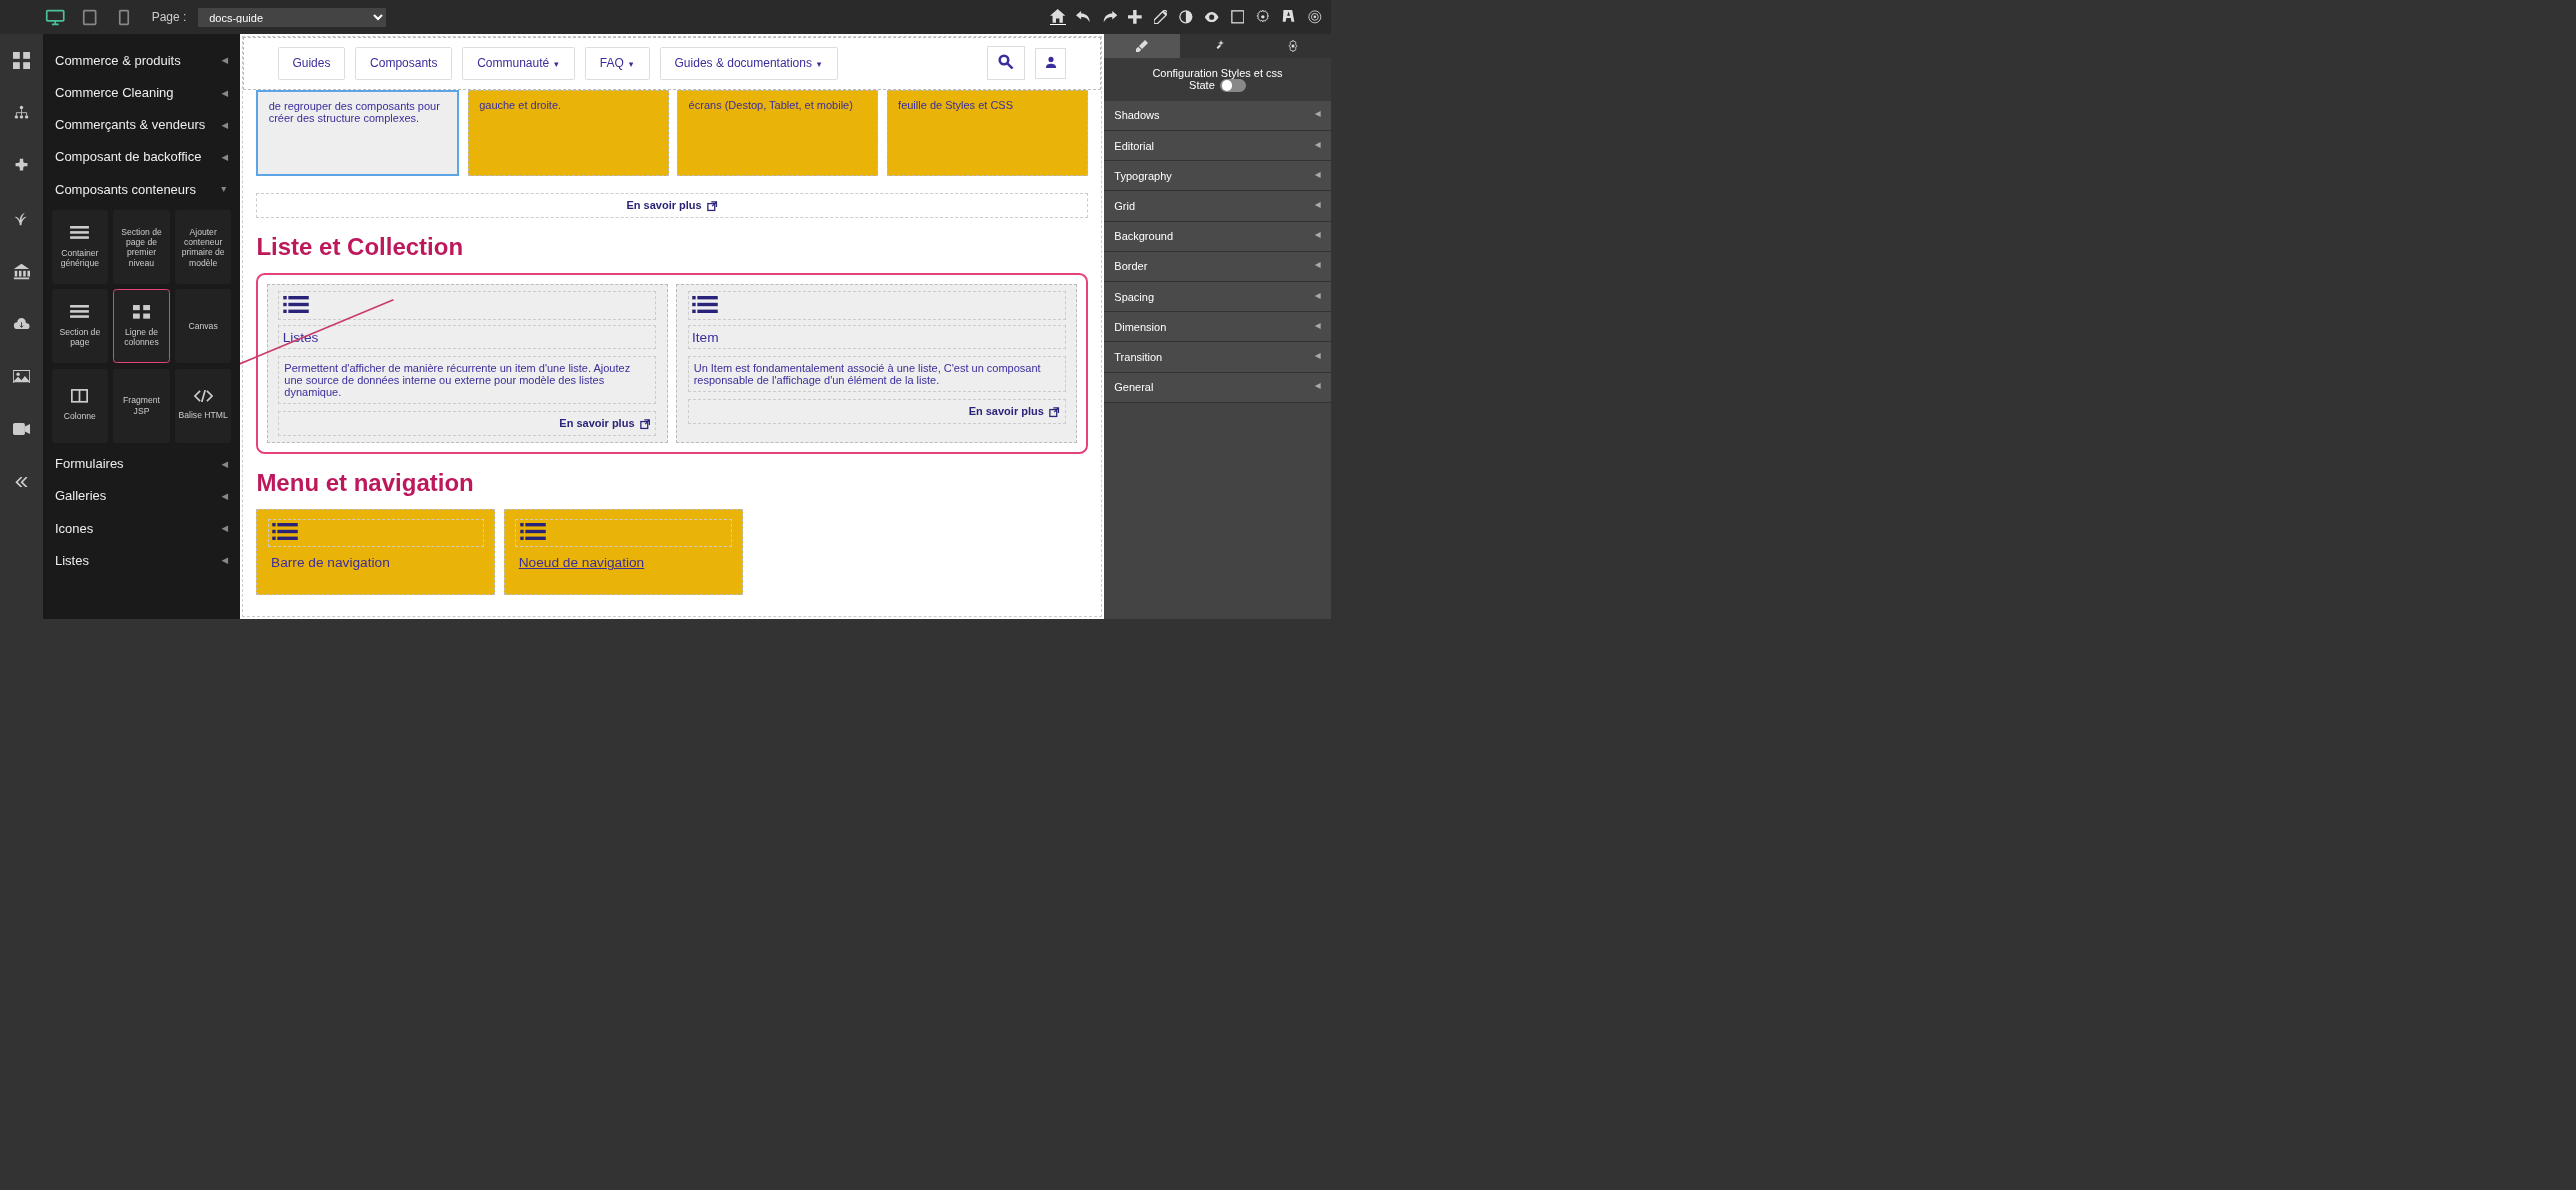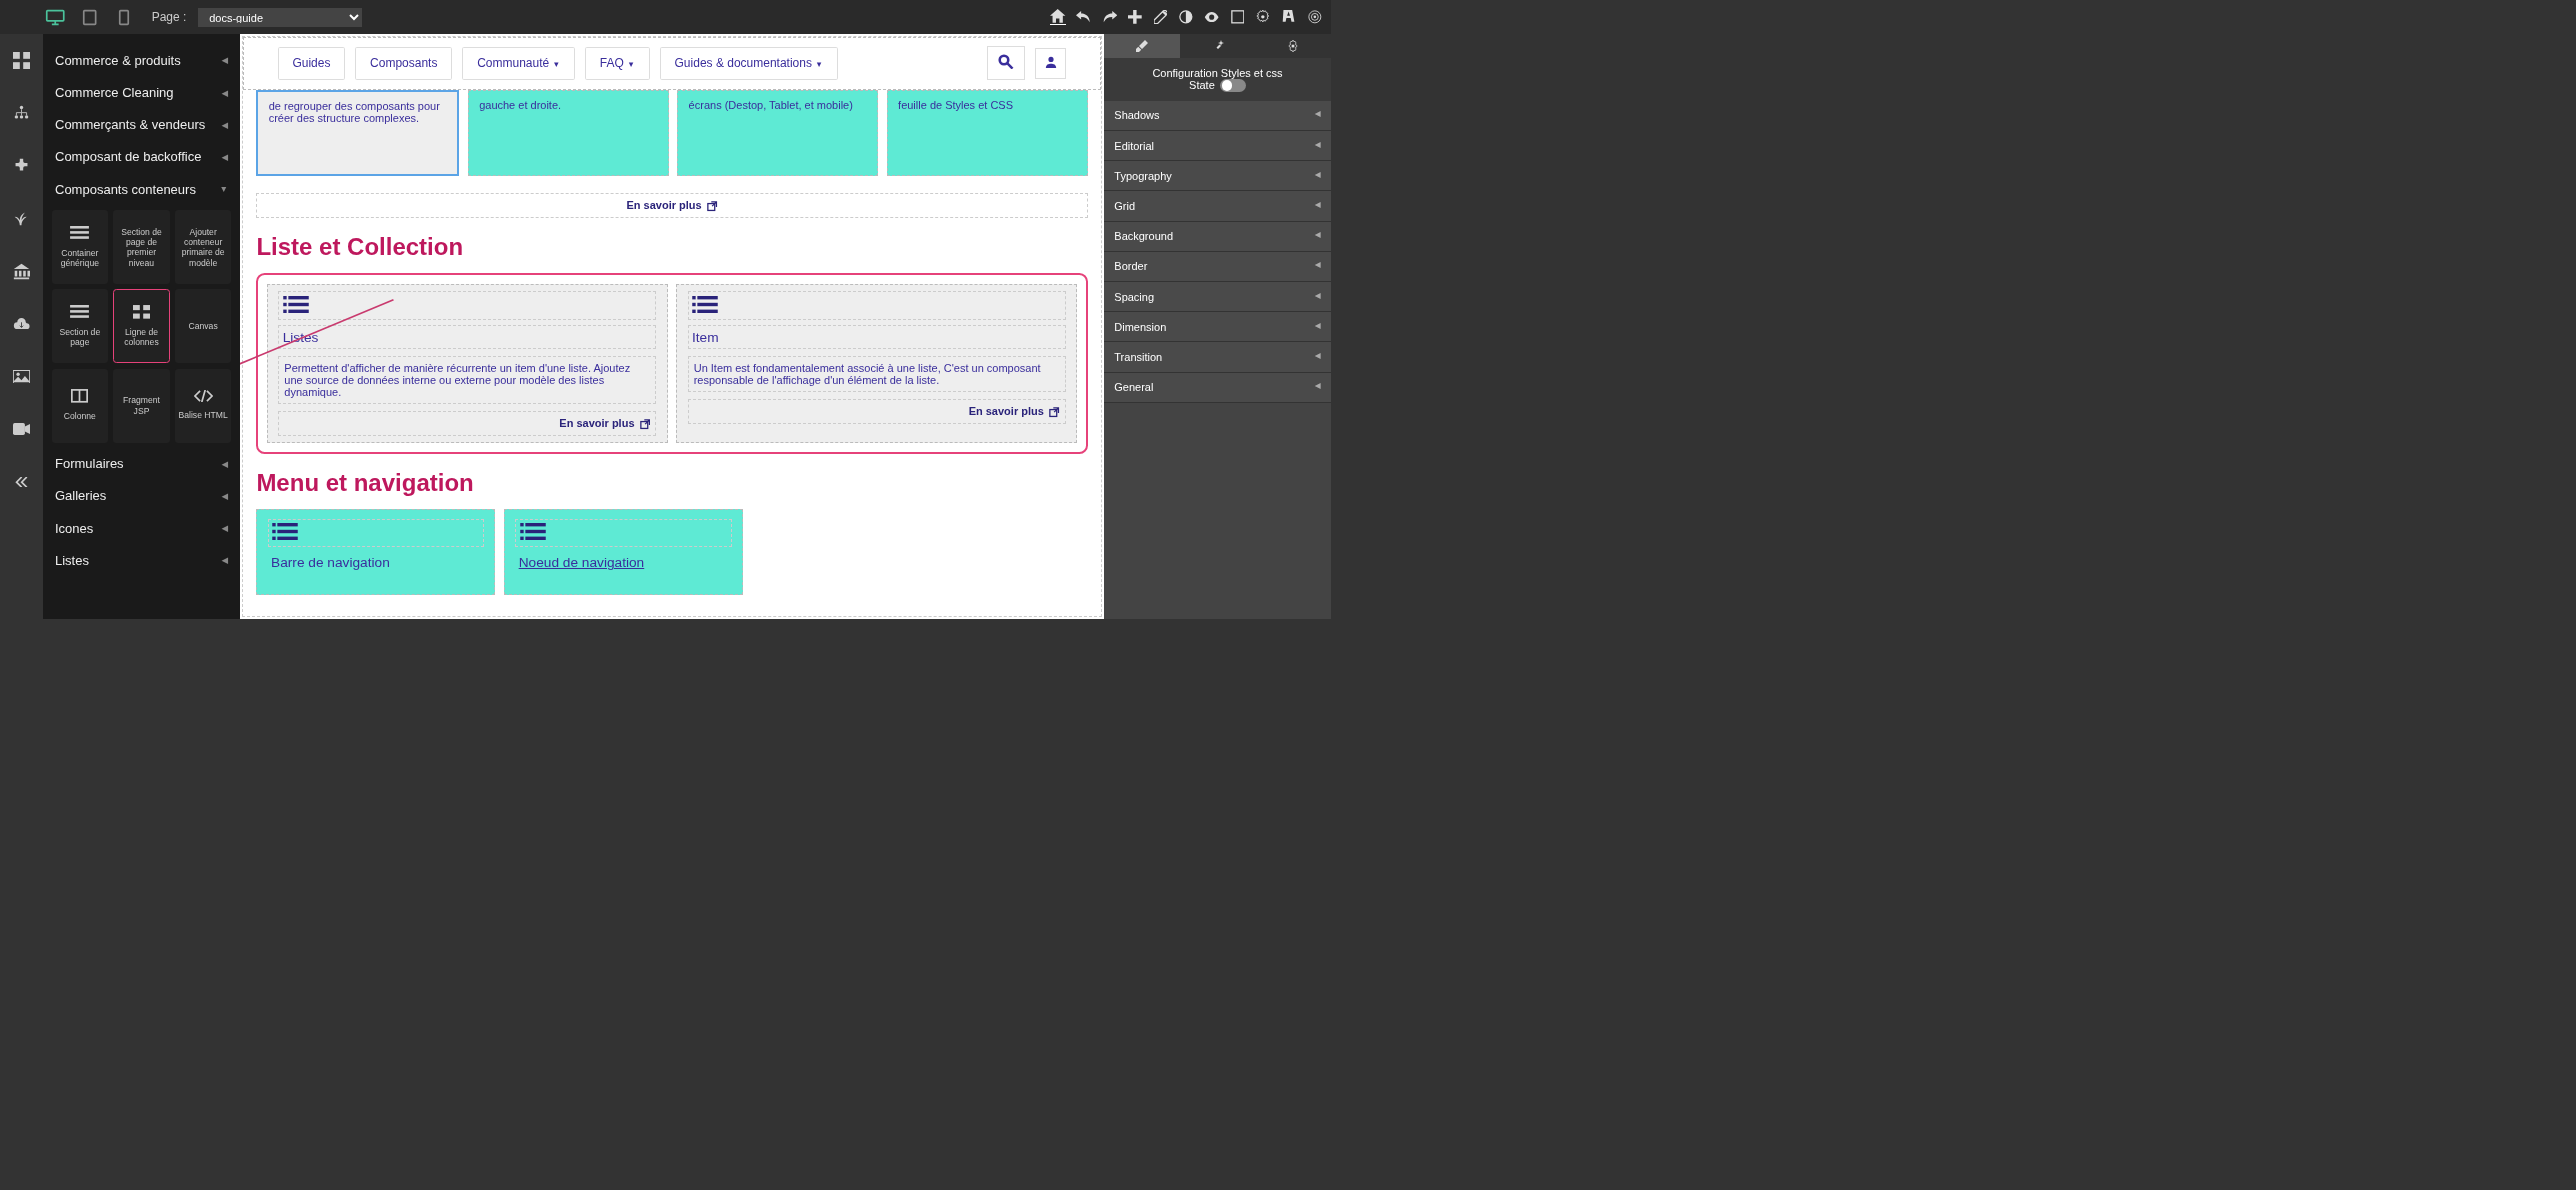--- a/index.html
+++ b/index.html
@@ -13,7 +13,7 @@
 .device-icon svg { stroke: #888; fill: none; stroke-width: 2; }
 .device-icon.active svg { stroke: #4bc29b; }
 .page-label { font-size: 12px; color: #ccc; margin-left: 5.1px; }
-.page-select { background: #444; color: #fff; border: none; padding: 3.4px 26px 3.4px 6.8px; font-size: 11px; width: 164px; height: 19px; }
+.page-select { background: #444; color: #fff; border: none; padding: 3.4px 26px 3.4px 6.8px; font-size: 11px; width: 188px; height: 19px; }
 .topbar-right { display: flex; gap: 10.3px; align-items: center; }
 .topbar-right .tb-icon { cursor: pointer; width: 15.4px; height: 15.4px; display: flex; align-items: center; justify-content: center; }
 .tb-icon svg { fill: #ddd; }

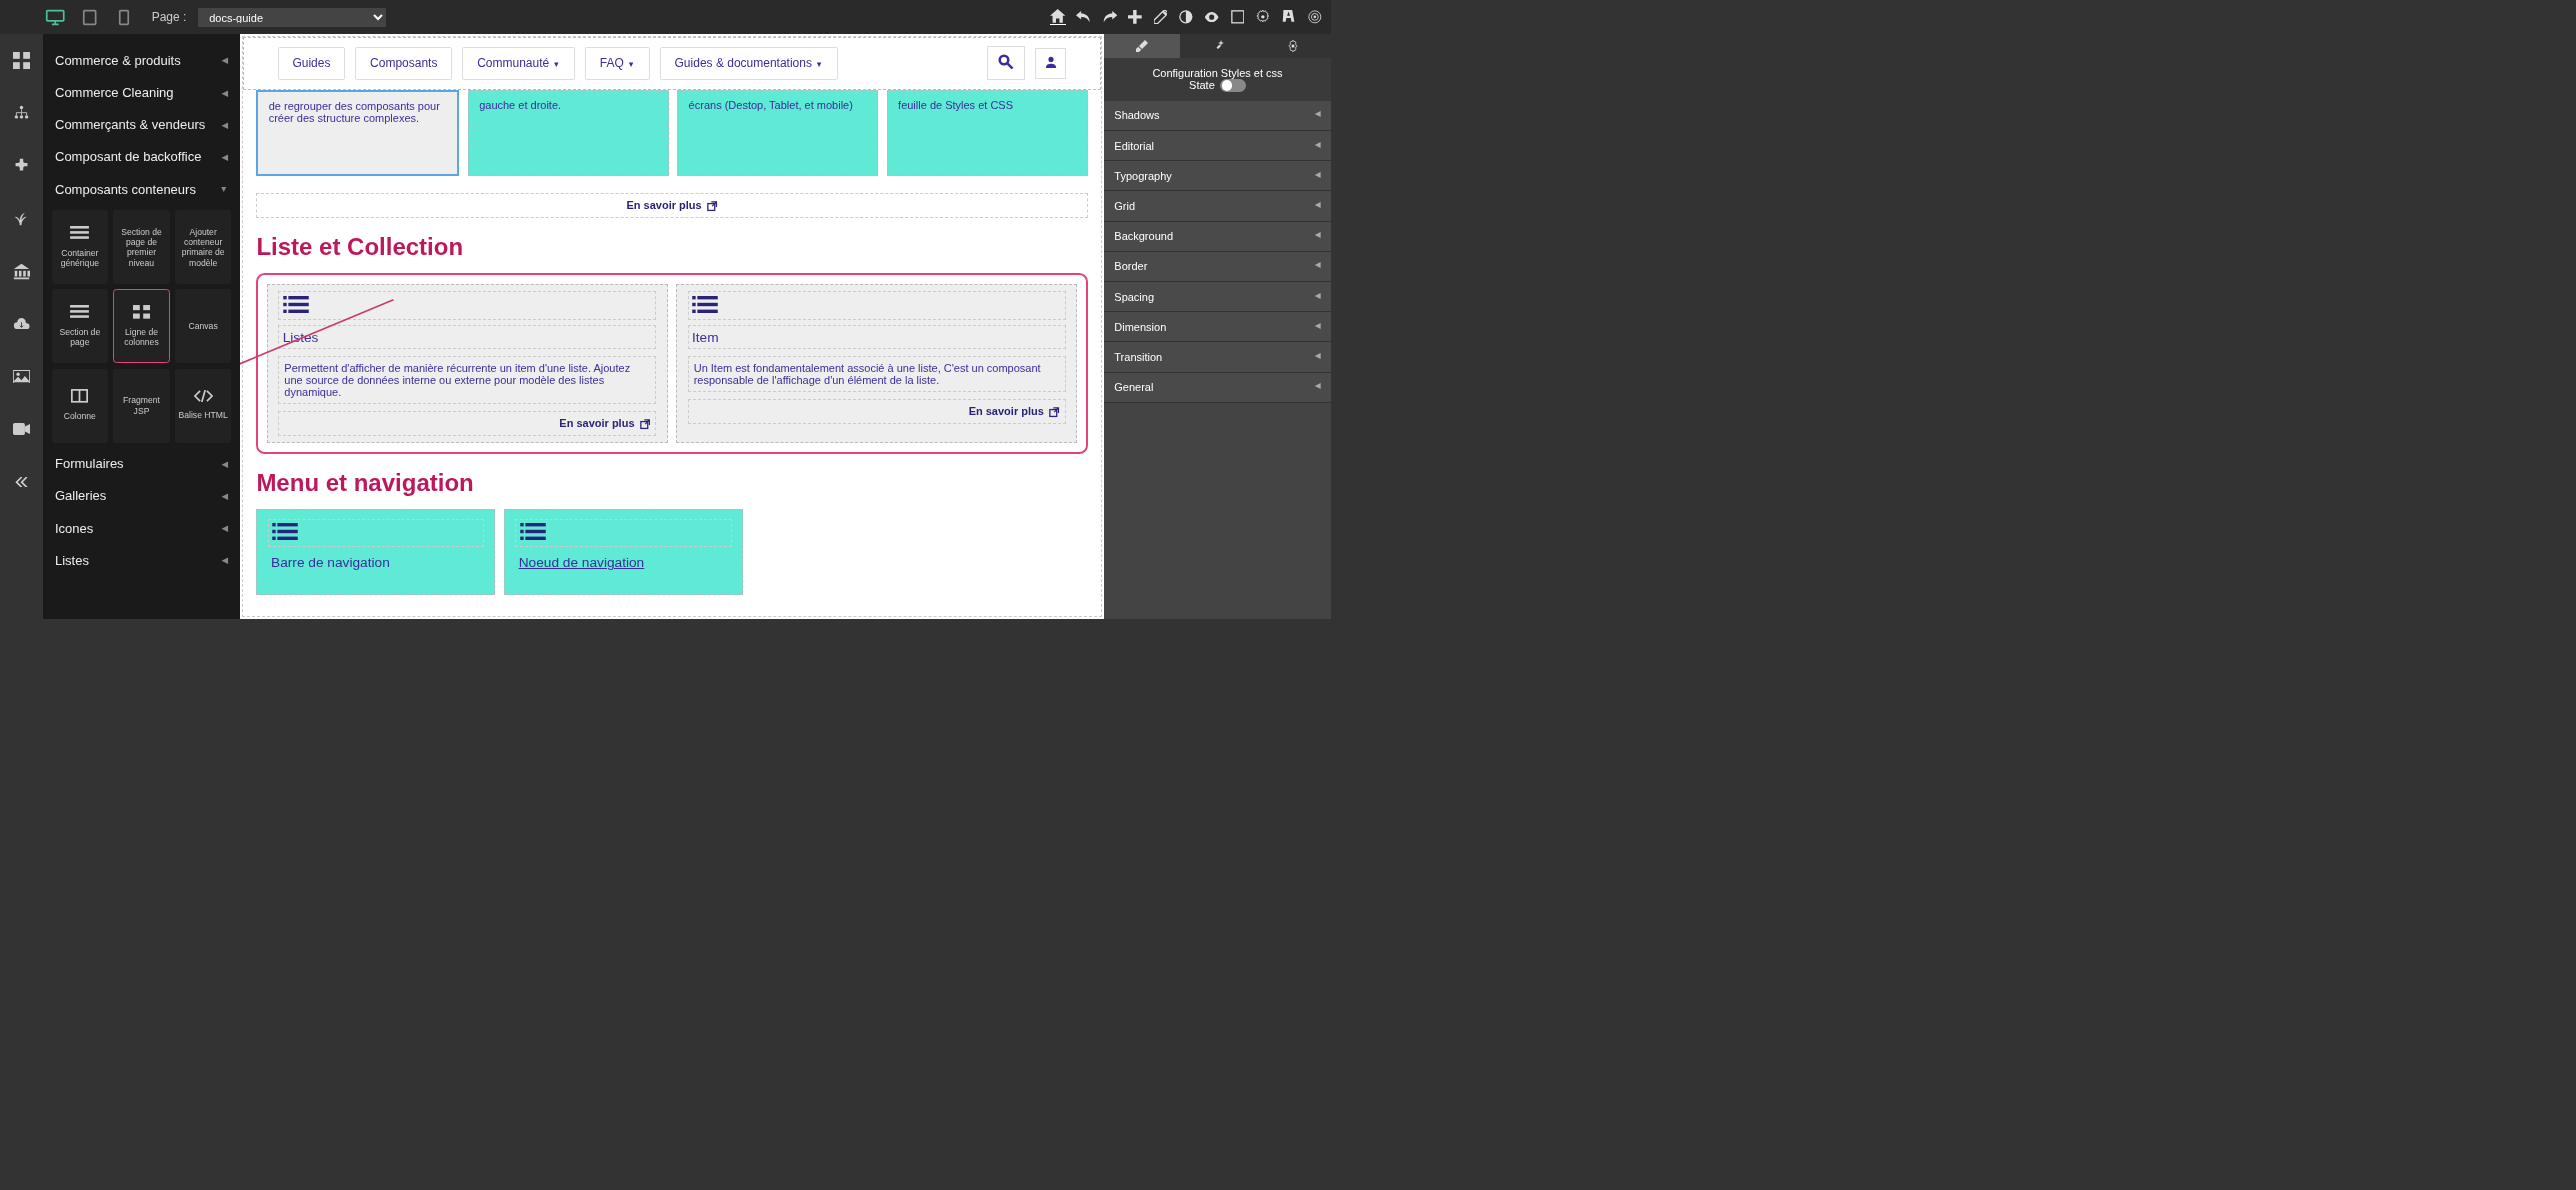--- a/index.html
+++ b/index.html
@@ -50,7 +50,7 @@
 .content-area { padding: 0 13.7px; }
 .dashed-box { border: 0.9px dashed #bbb; background: #eee; }
 .card-row { display: flex; gap: 8.6px; }
-.card { flex: 1; border: 0.9px dashed #bbb; background: #5eead4; padding: 8.6px 10.3px; font-size: 11px; color: #3a2e9c; min-height: 86px; }
+.card { flex: 1; border: 0.9px dashed #bbb; background: #eab308; padding: 8.6px 10.3px; font-size: 11px; color: #3a2e9c; min-height: 86px; }
 .card.selected { border: 2.6px solid #5ba4e6; background: #eee; }
 .card-title { font-size: 13.7px; color: #3a2e9c; margin-bottom: 6.8px; border: 0.9px dashed #ccc; padding: 3.4px; }
 .card-icon-bar { border: 0.9px dashed #ccc; padding: 3.4px; margin-bottom: 5.1px; }

